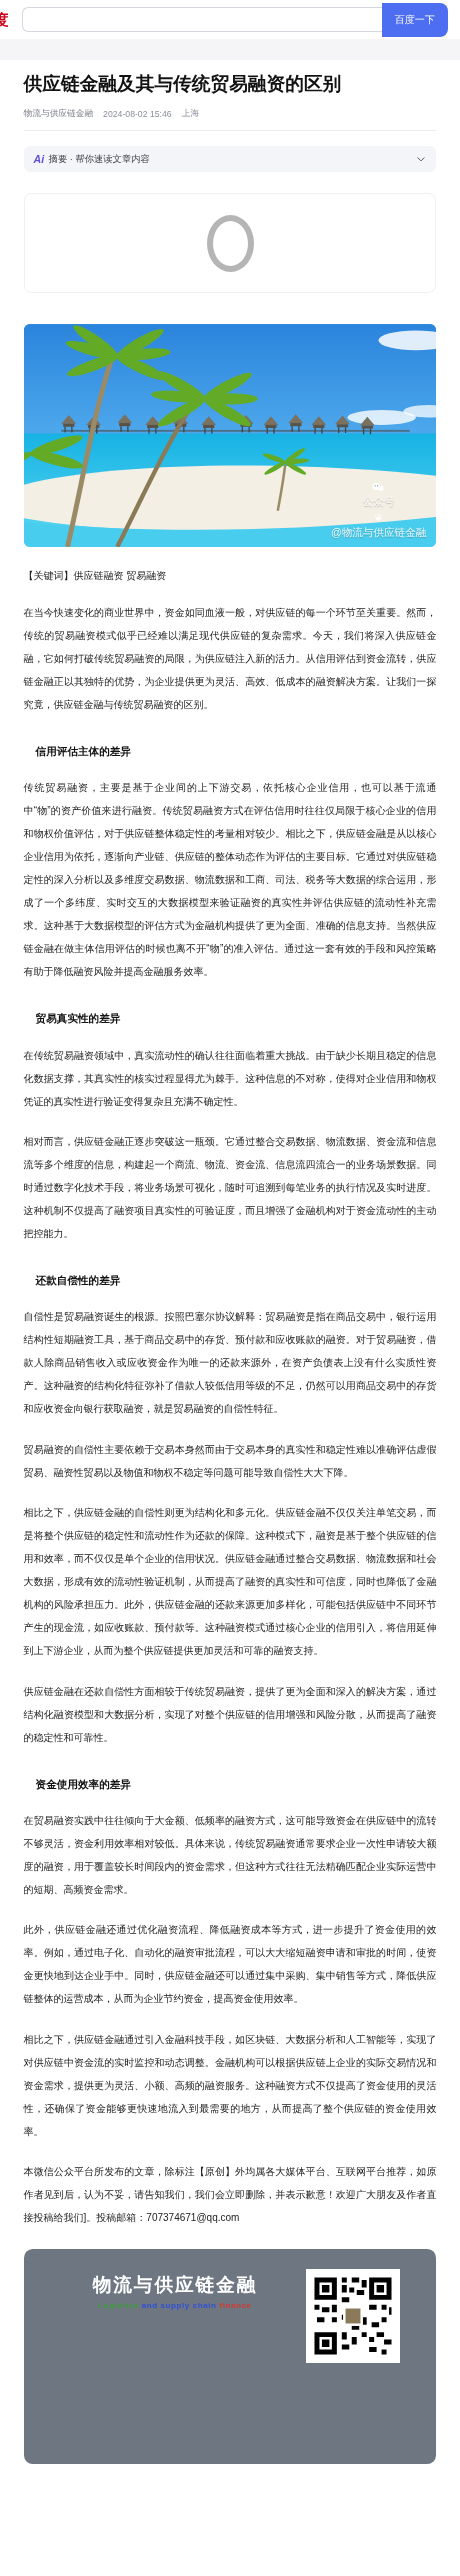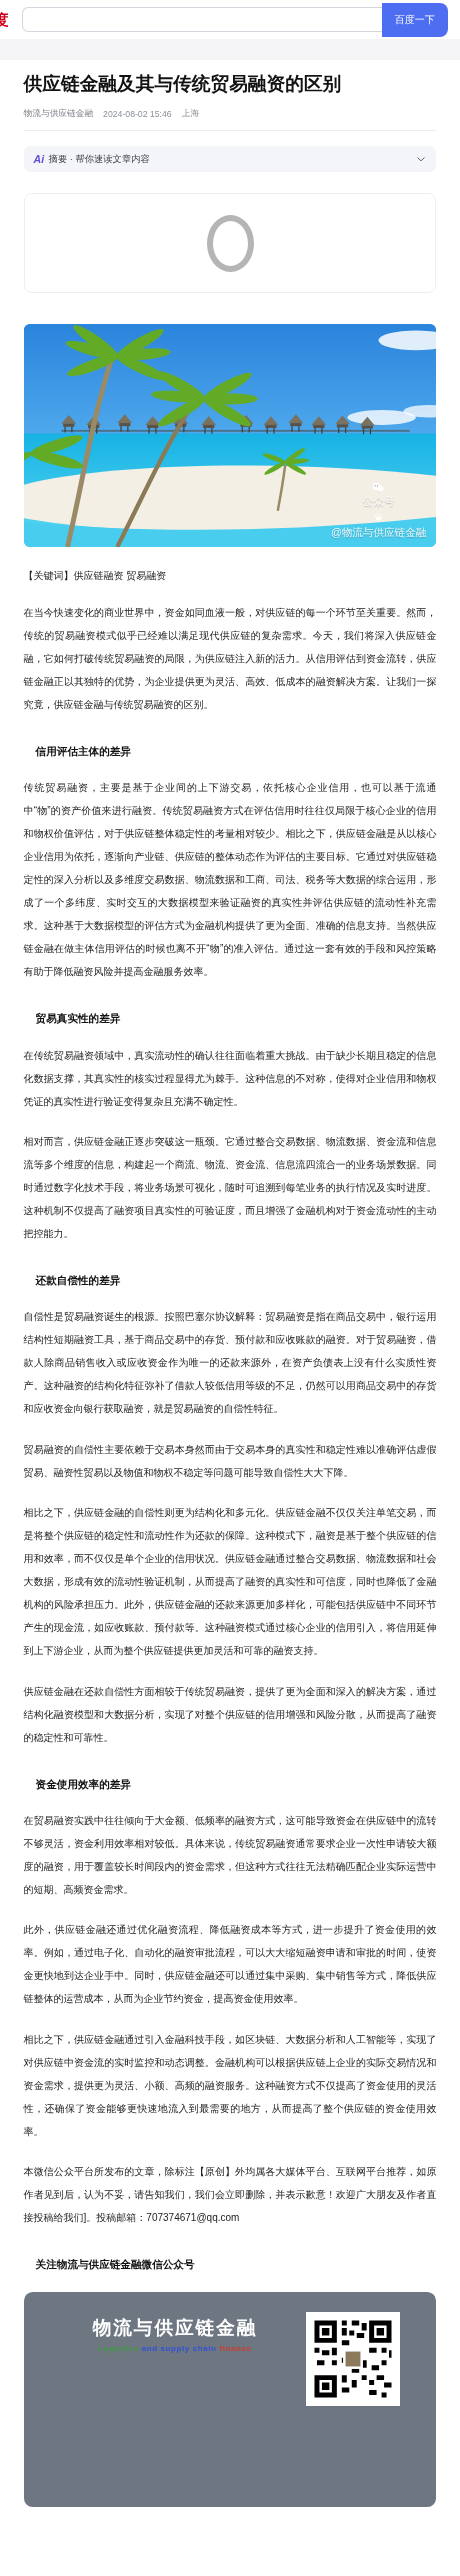--- a/index.html
+++ b/index.html
@@ -209,7 +209,6 @@
 
     <p class="body-p">本微信公众平台所发布的文章，除标注【原创】外均属各大媒体平台、互联网平台推荐，如原作者见到后，认为不妥，请告知我们，我们会立即删除，并表示歉意！欢迎广大朋友及作者直接投稿给我们]。投稿邮箱：707374671@qq.com</p>
 
-    <h2 class="sec-h">关注物流与供应链金融微信公众号</h2>
 
     <div class="banner-gray">
       <div class="bg-left">

